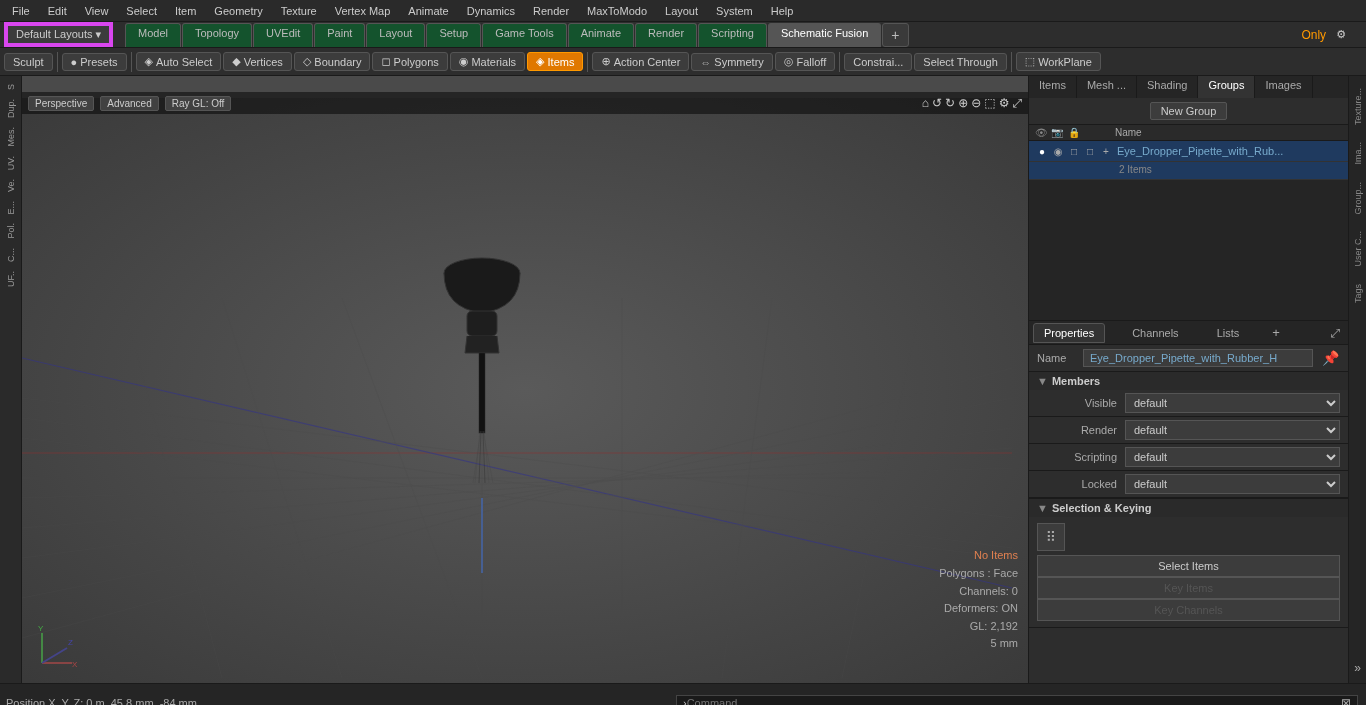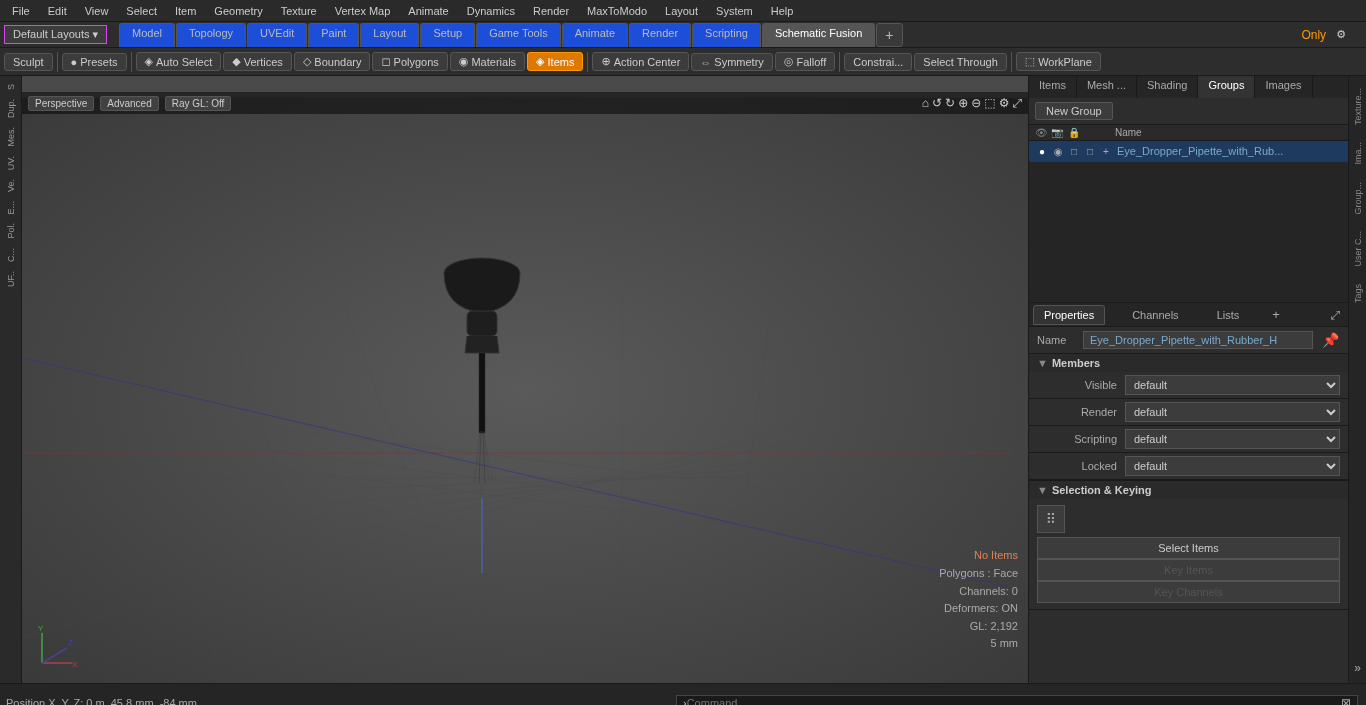--- a/index.html
+++ b/index.html
@@ -11,7 +11,7 @@
 
     
     #layout-bar { display: flex; align-items: center; background: #2d2d2d; height: 26px; border-bottom: 1px solid #1a1a1a; }
-    .layout-dropdown { background: #3c3c3c; border: 1px solid #d946ef; color: #ccc; padding: 2px 8px; font-size: 11px; margin: 2px 4px; cursor: pointer; }
+    .layout-dropdown { background: #3c3c3c; border: 4px solid #d946ef; color: #ccc; padding: 2px 8px; font-size: 11px; margin: 2px 4px; cursor: pointer; }
     .layout-tabs { display: flex; flex: 1; gap: 1px; margin-left: 8px; }
     .layout-tab { background: #1d4ed8; color: #bbb; padding: 3px 12px; cursor: pointer; font-size: 11px; border-radius: 3px 3px 0 0; border: 1px solid #555; border-bottom: none; }
     .layout-tab.active { background: #555; color: #fff; }

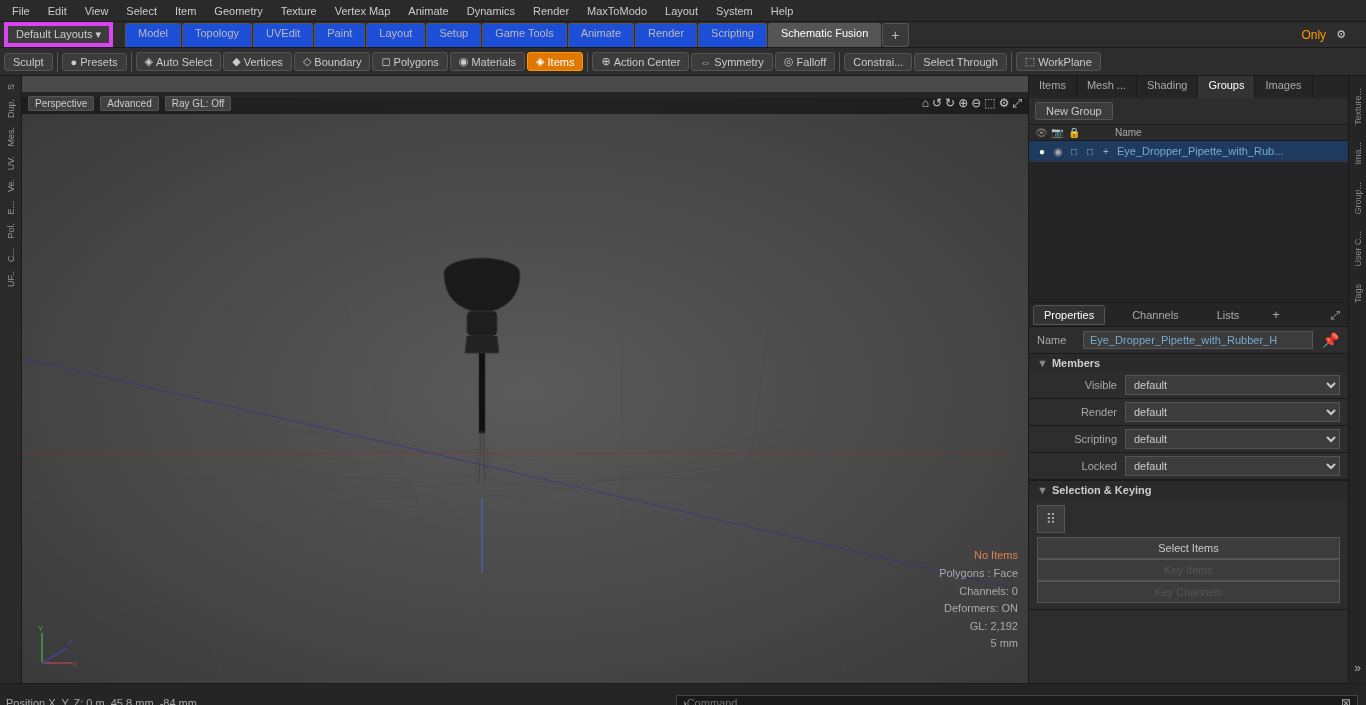--- a/index.html
+++ b/index.html
@@ -13,7 +13,7 @@
     #layout-bar { display: flex; align-items: center; background: #2d2d2d; height: 26px; border-bottom: 1px solid #1a1a1a; }
     .layout-dropdown { background: #3c3c3c; border: 4px solid #d946ef; color: #ccc; padding: 2px 8px; font-size: 11px; margin: 2px 4px; cursor: pointer; }
     .layout-tabs { display: flex; flex: 1; gap: 1px; margin-left: 8px; }
-    .layout-tab { background: #1d4ed8; color: #bbb; padding: 3px 12px; cursor: pointer; font-size: 11px; border-radius: 3px 3px 0 0; border: 1px solid #555; border-bottom: none; }
+    .layout-tab { background: #14532d; color: #bbb; padding: 3px 12px; cursor: pointer; font-size: 11px; border-radius: 3px 3px 0 0; border: 1px solid #555; border-bottom: none; }
     .layout-tab.active { background: #555; color: #fff; }
     .layout-tab-add { background: #3a3a3a; color: #bbb; padding: 3px 8px; cursor: pointer; font-size: 14px; border: 1px solid #555; border-radius: 3px; }
     .layout-right { margin-left: auto; display: flex; align-items: center; gap: 4px; padding-right: 20px; }

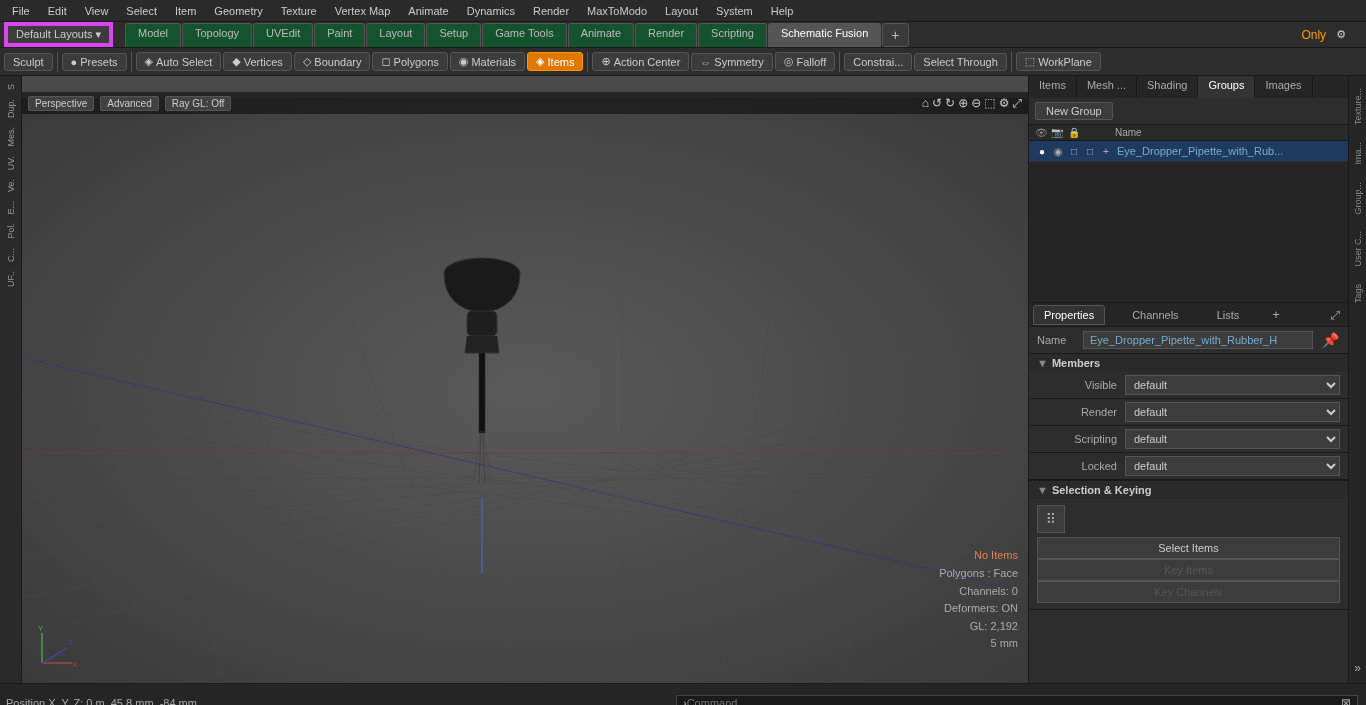--- a/index.html
+++ b/index.html
@@ -55,7 +55,7 @@
     .groups-tab.active { color: #fff; background: #333; }
 
     
-    #groups-header { display: flex; align-items: center; background: #2d2d2d; padding: 4px 6px; border-bottom: 1px solid #1a1a1a; }
+    #groups-header { display: flex; align-items: center; background: #2d2d2d; padding: 4px 6px; border-bottom: 1px solid #1a1a1a; justify-content: center; }
     .new-group-btn { background: #3c3c3c; border: 1px solid #555; color: #ccc; padding: 2px 10px; font-size: 11px; cursor: pointer; border-radius: 2px; }
 
     

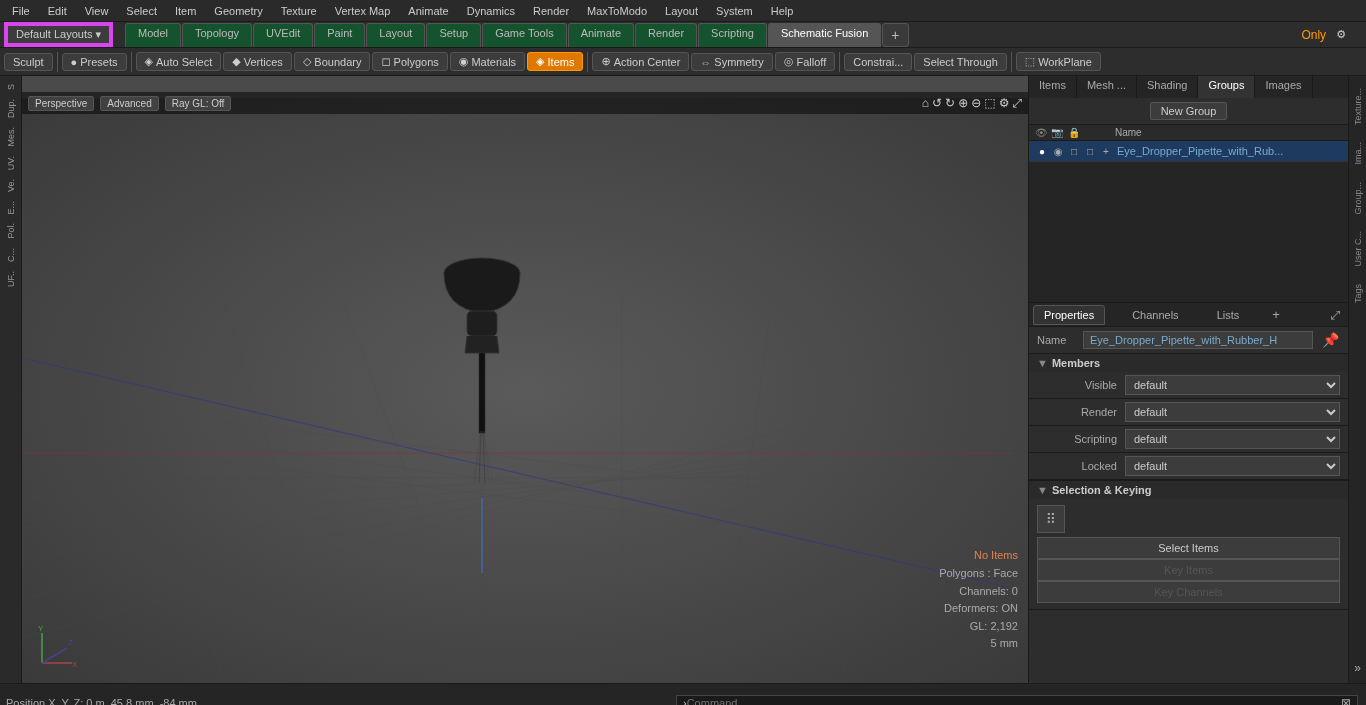--- a/index.html
+++ b/index.html
@@ -362,6 +362,7 @@
         </div>
         <div class="group-name">Eye_Dropper_Pipette_with_Rub...</div>
       </div>
+      <div style="padding: 2px 12px 4px 90px; background:#1f3a5f; border-bottom:1px solid #333; color:#888; font-size:10px;">2 Items</div>
       <div class="groups-empty"></div>
     </div>
 

